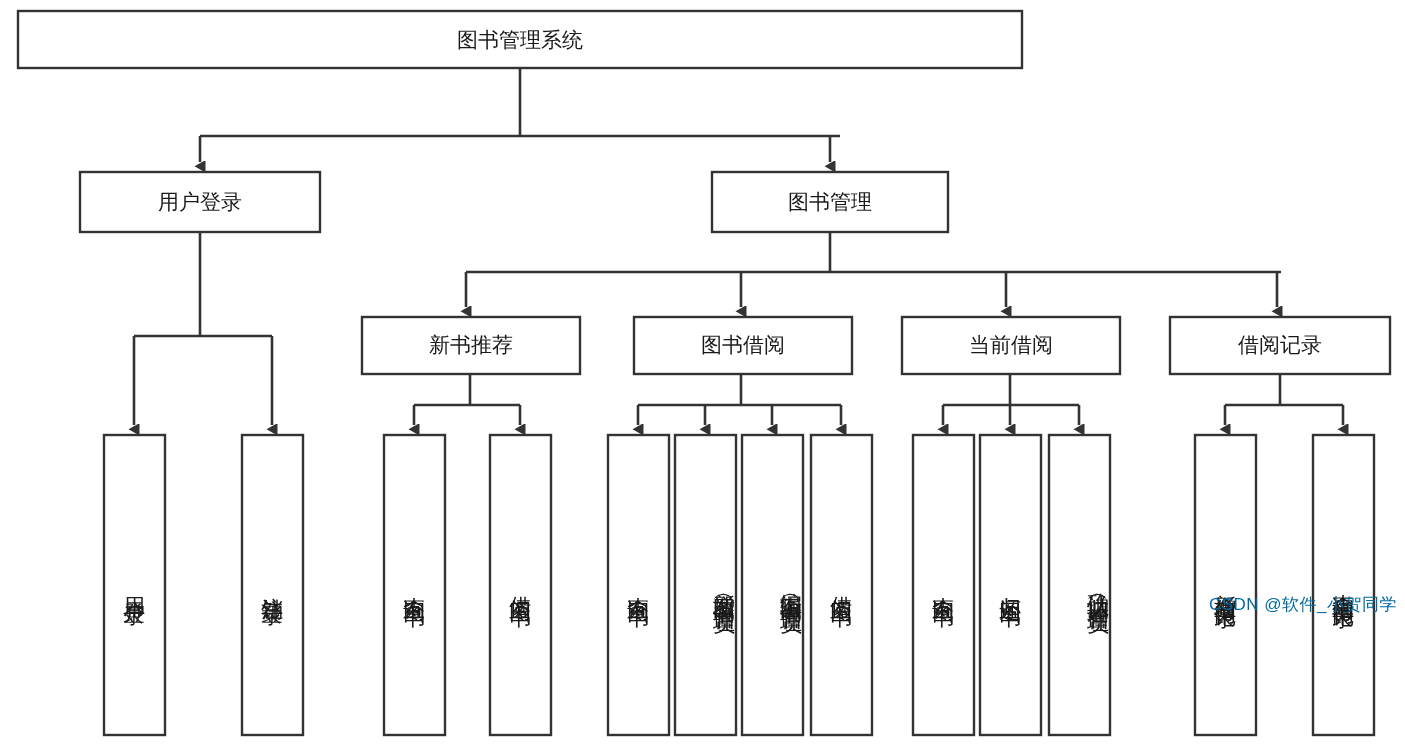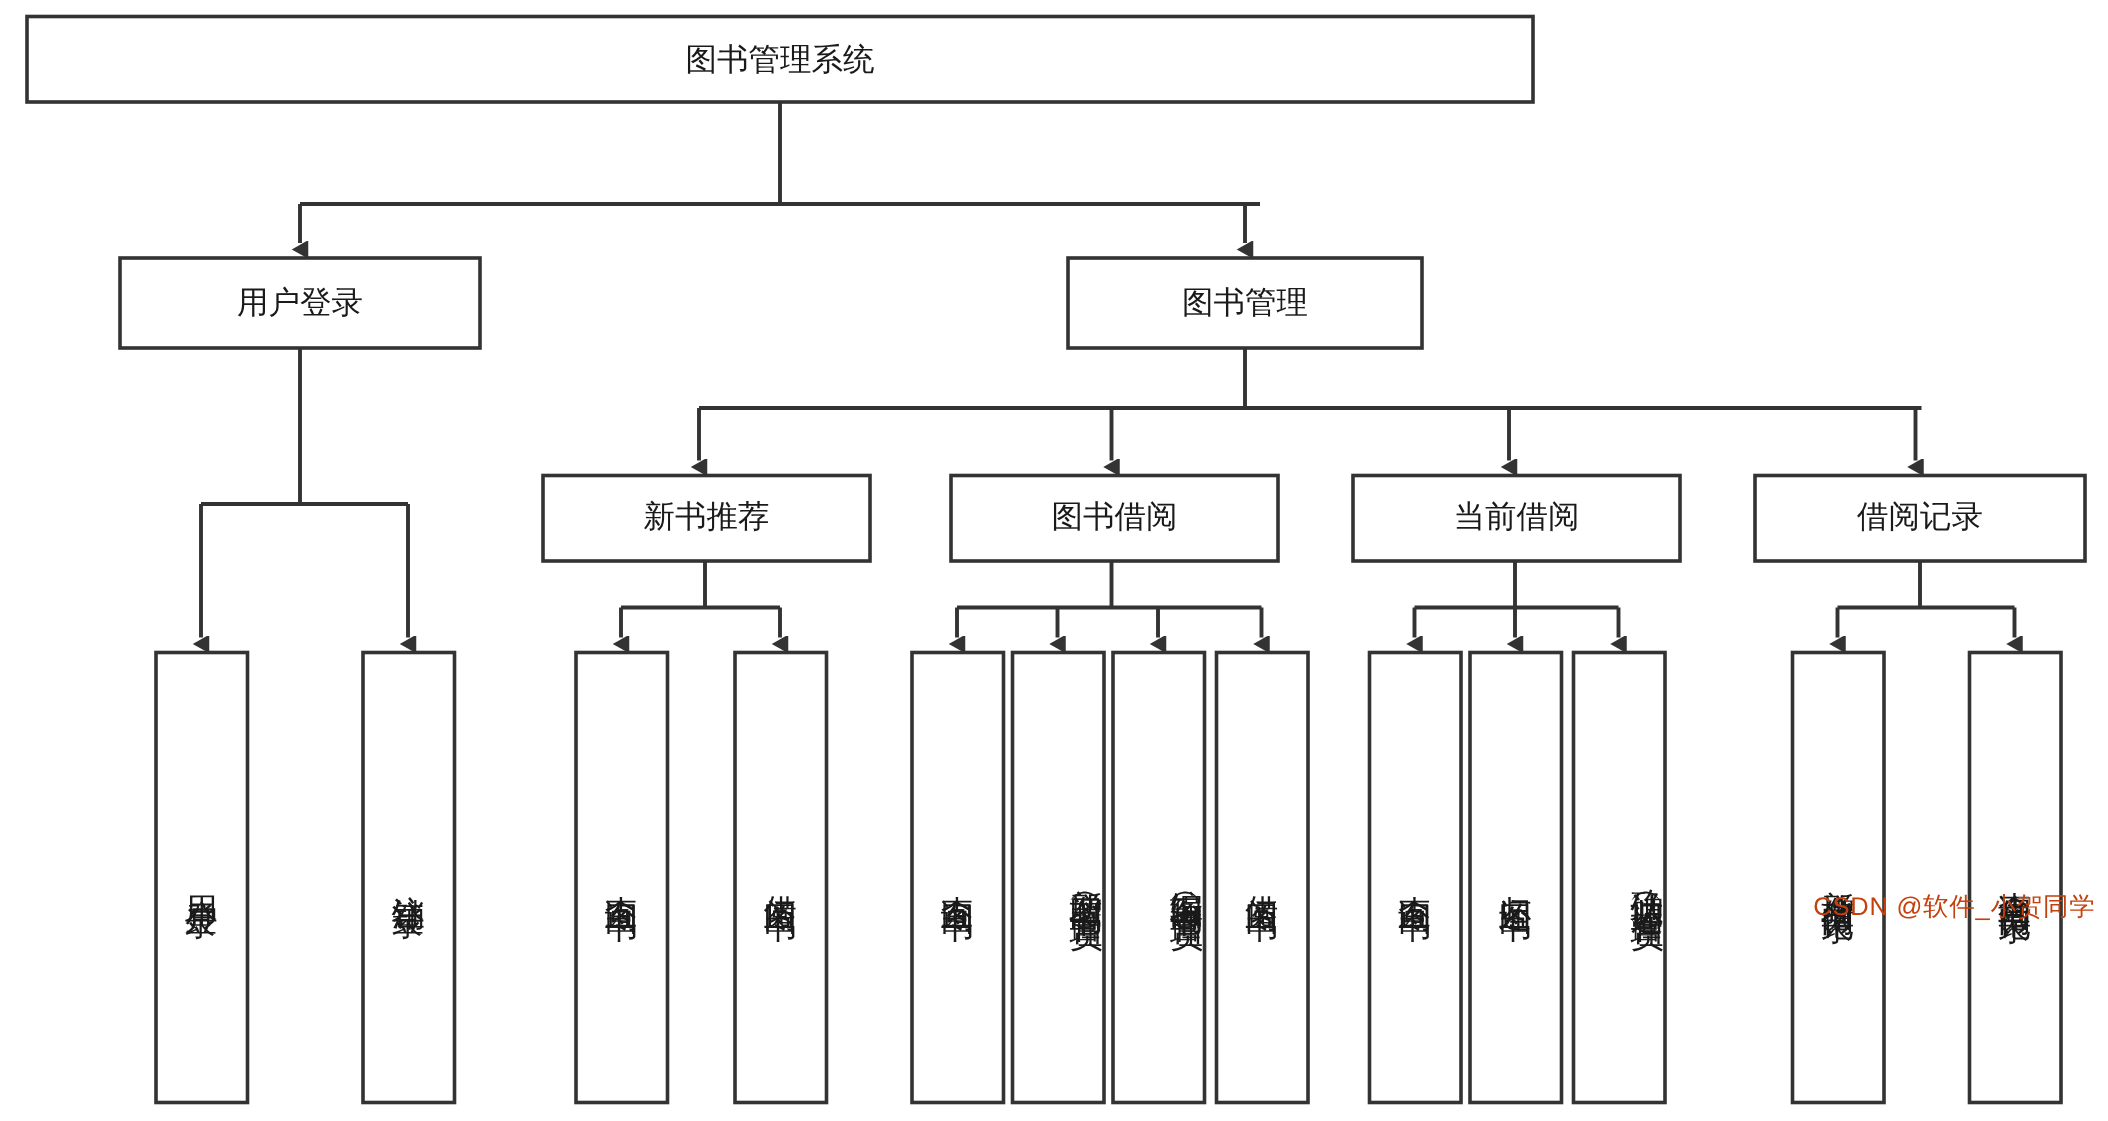--- a/index.html
+++ b/index.html
@@ -75,7 +75,7 @@
     bottom: 6px;
     font-family: "Liberation Sans", "DejaVu Sans", sans-serif;
     font-size: 17px;
-    color: #c2410c;
+    color: #0369a1;
     letter-spacing: 0.5px;
     white-space: nowrap;
   }

